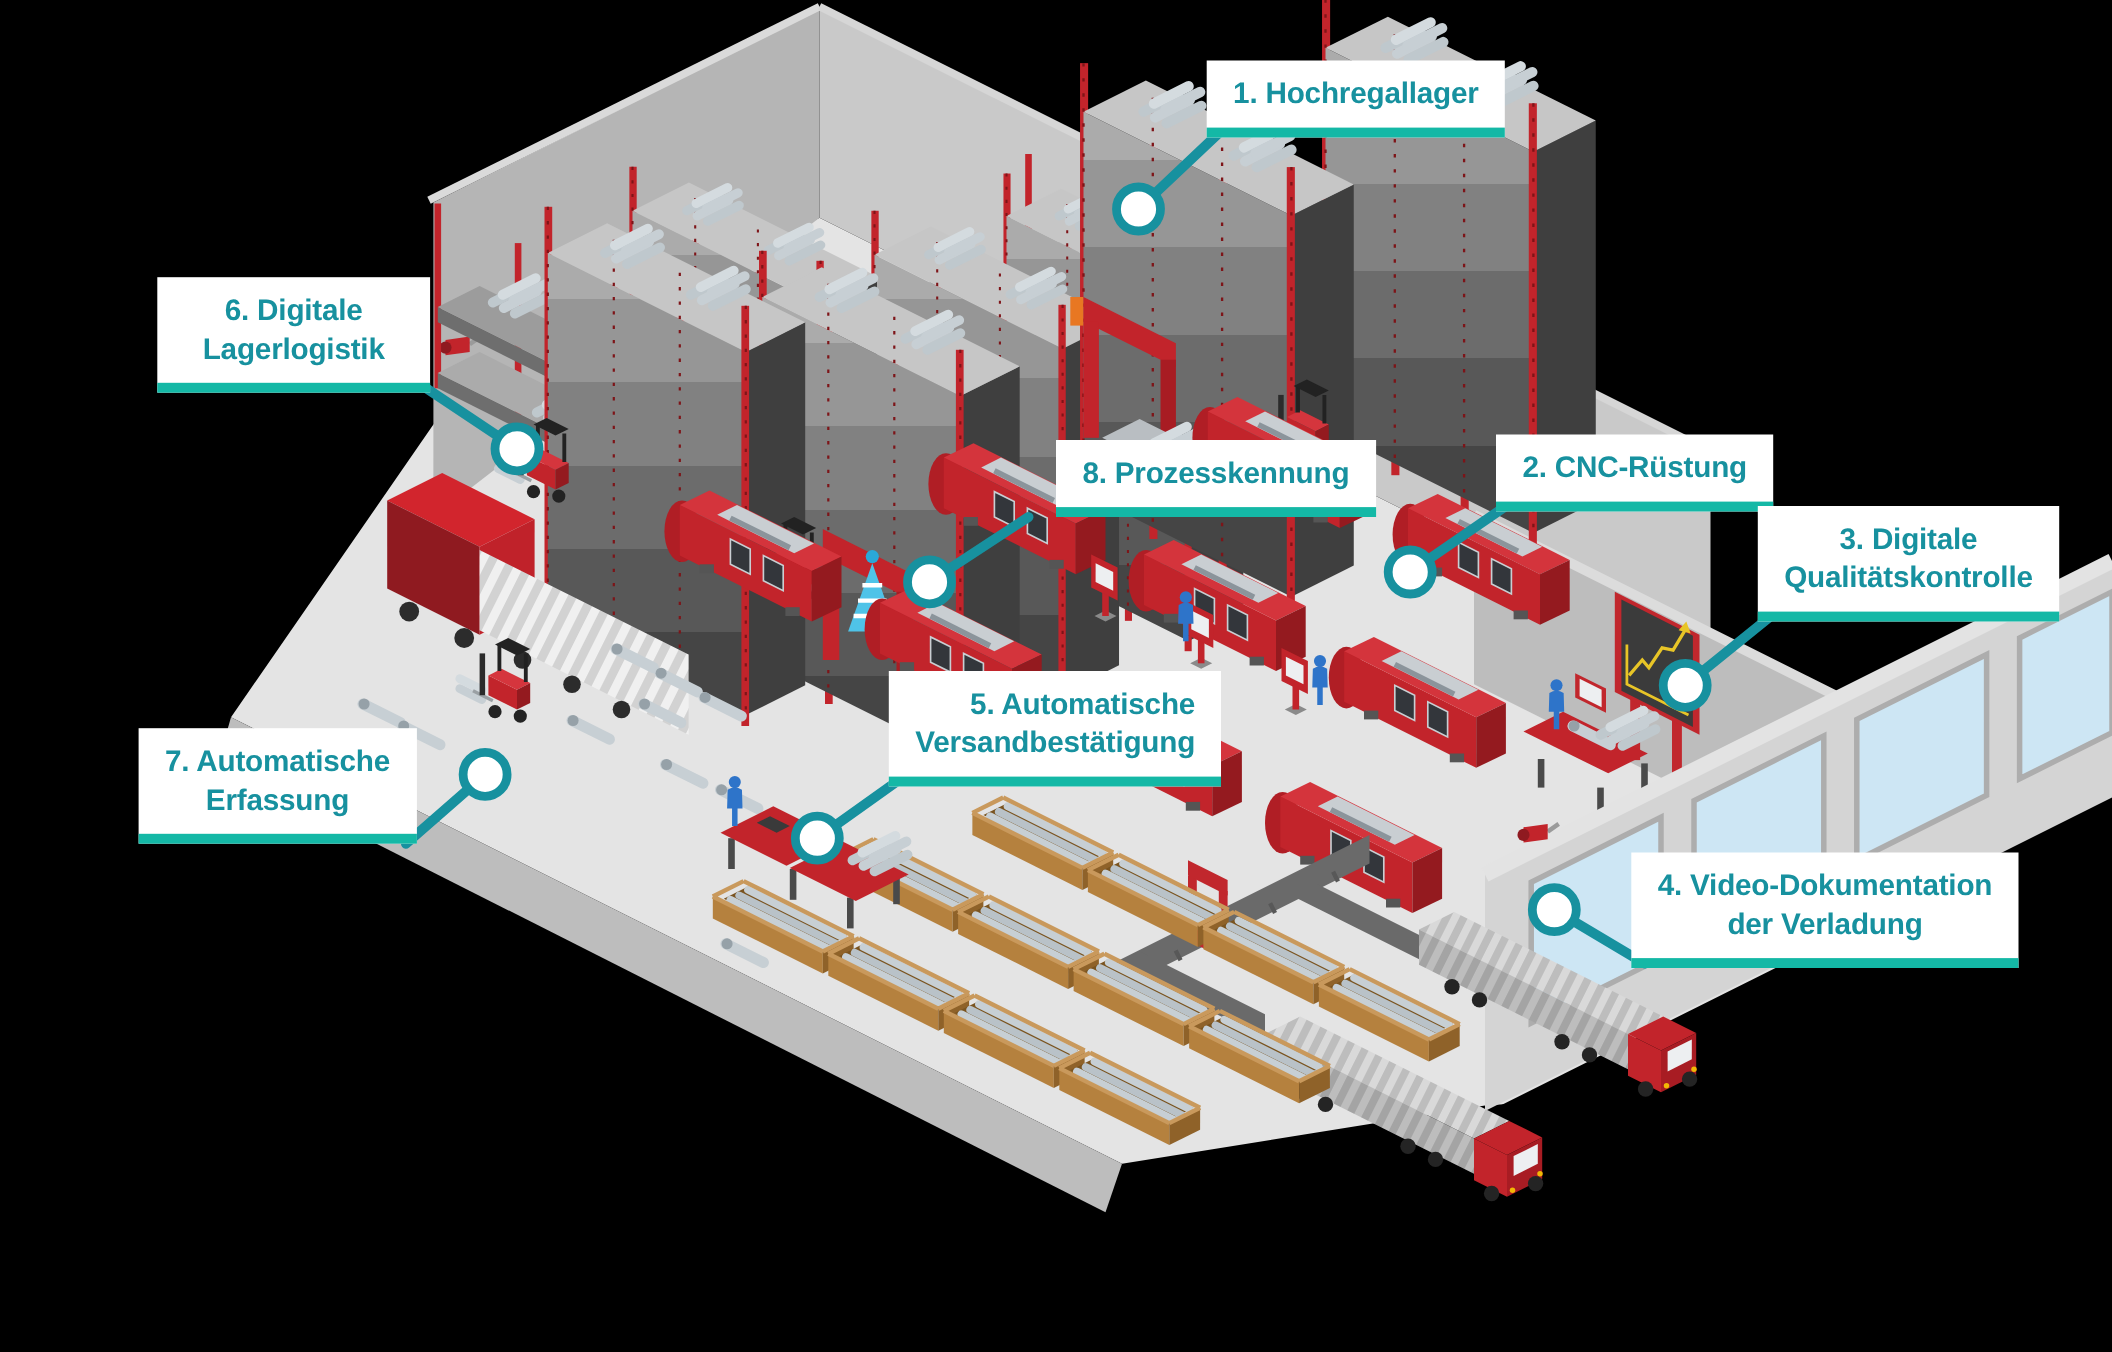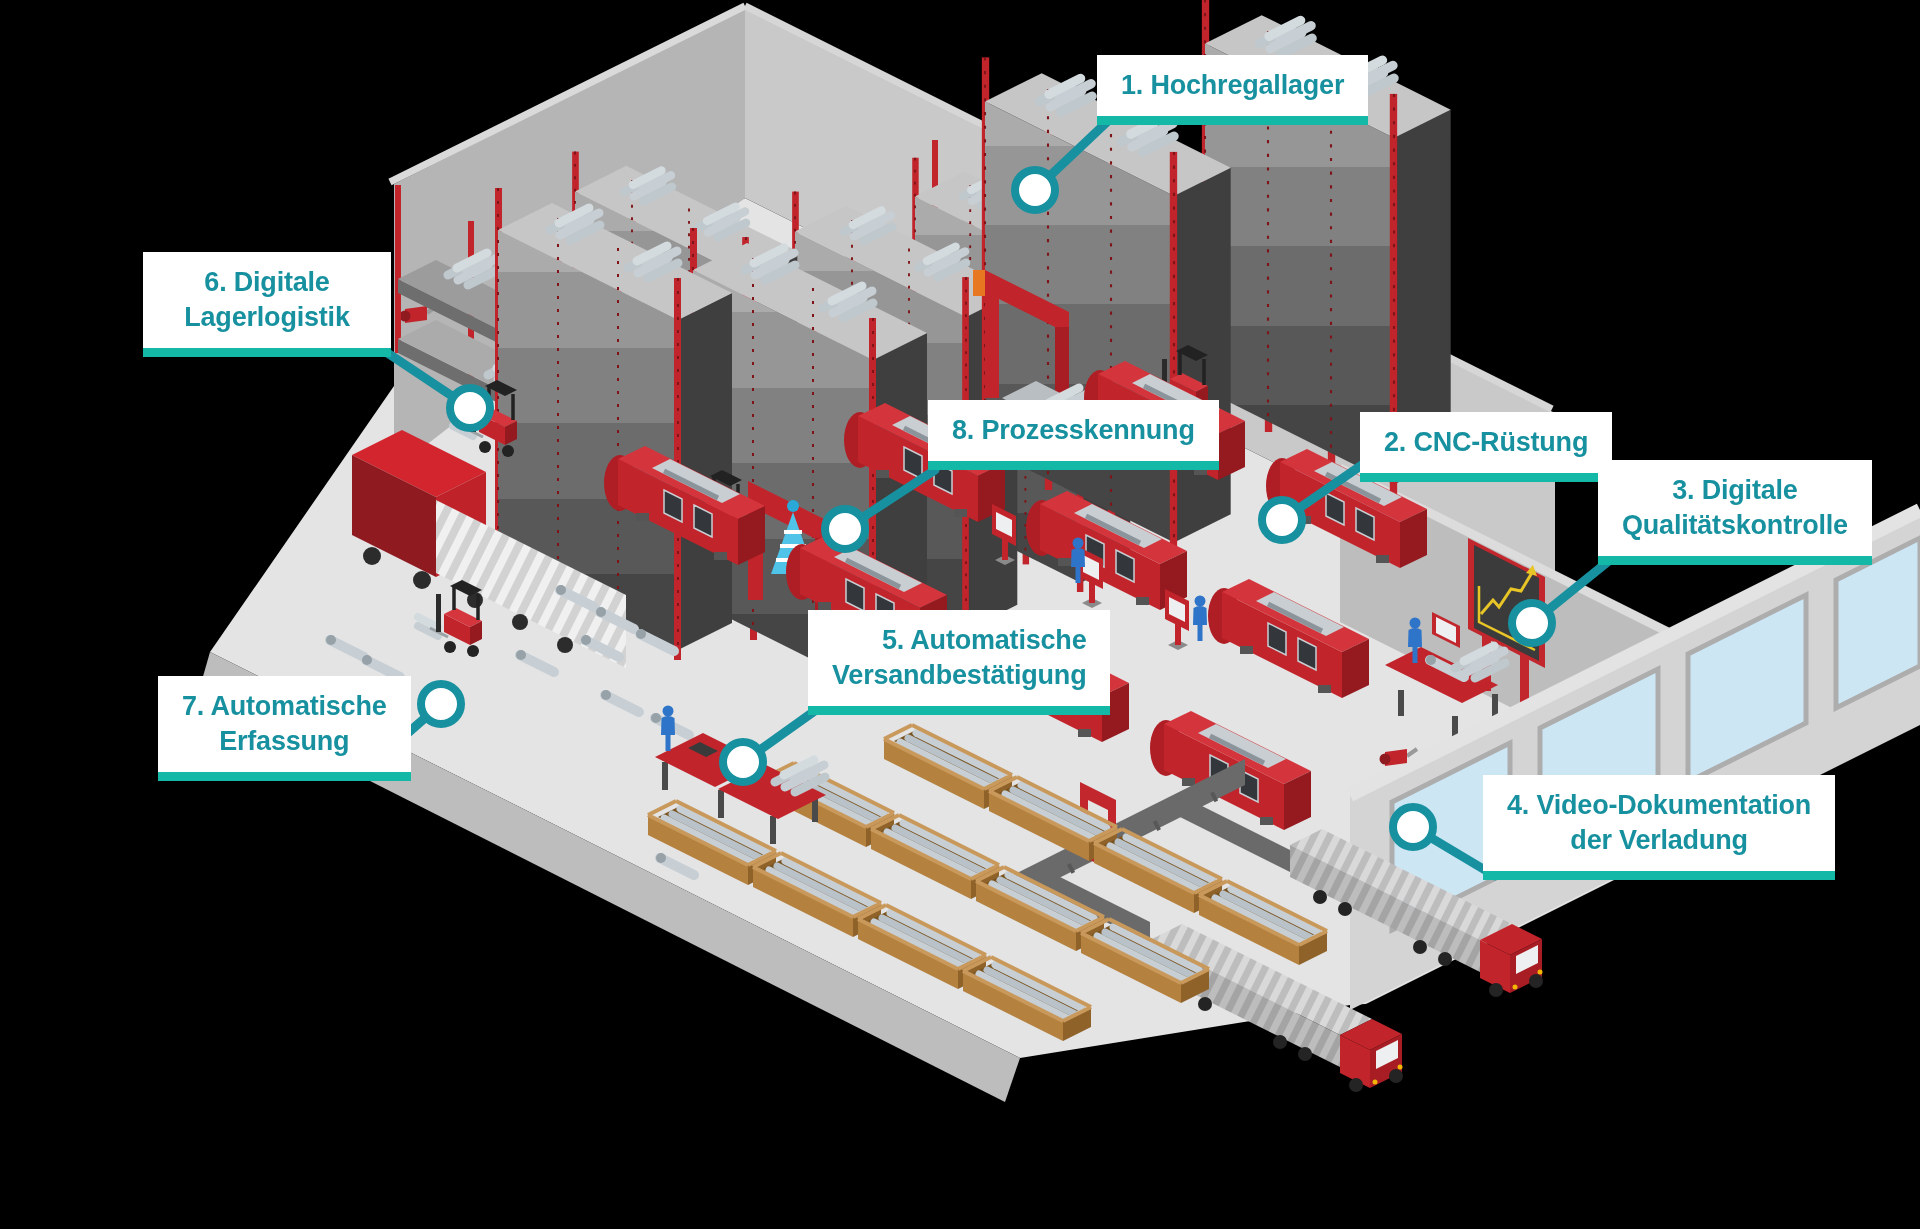--- a/index.html
+++ b/index.html
@@ -363,7 +363,7 @@
 Lagerlogistik</div>
 <div class="callout" style="left:126px;top:676px;min-width:200px;margin-left:32px;">7. Automatische
 Erfassung</div>
-<div class="callout" style="left:928px;top:400px;">8. Prozesskennung</div>
+<div class="callout" style="left:960px;top:400px;">8. Prozesskennung</div>
 
 </div>
 

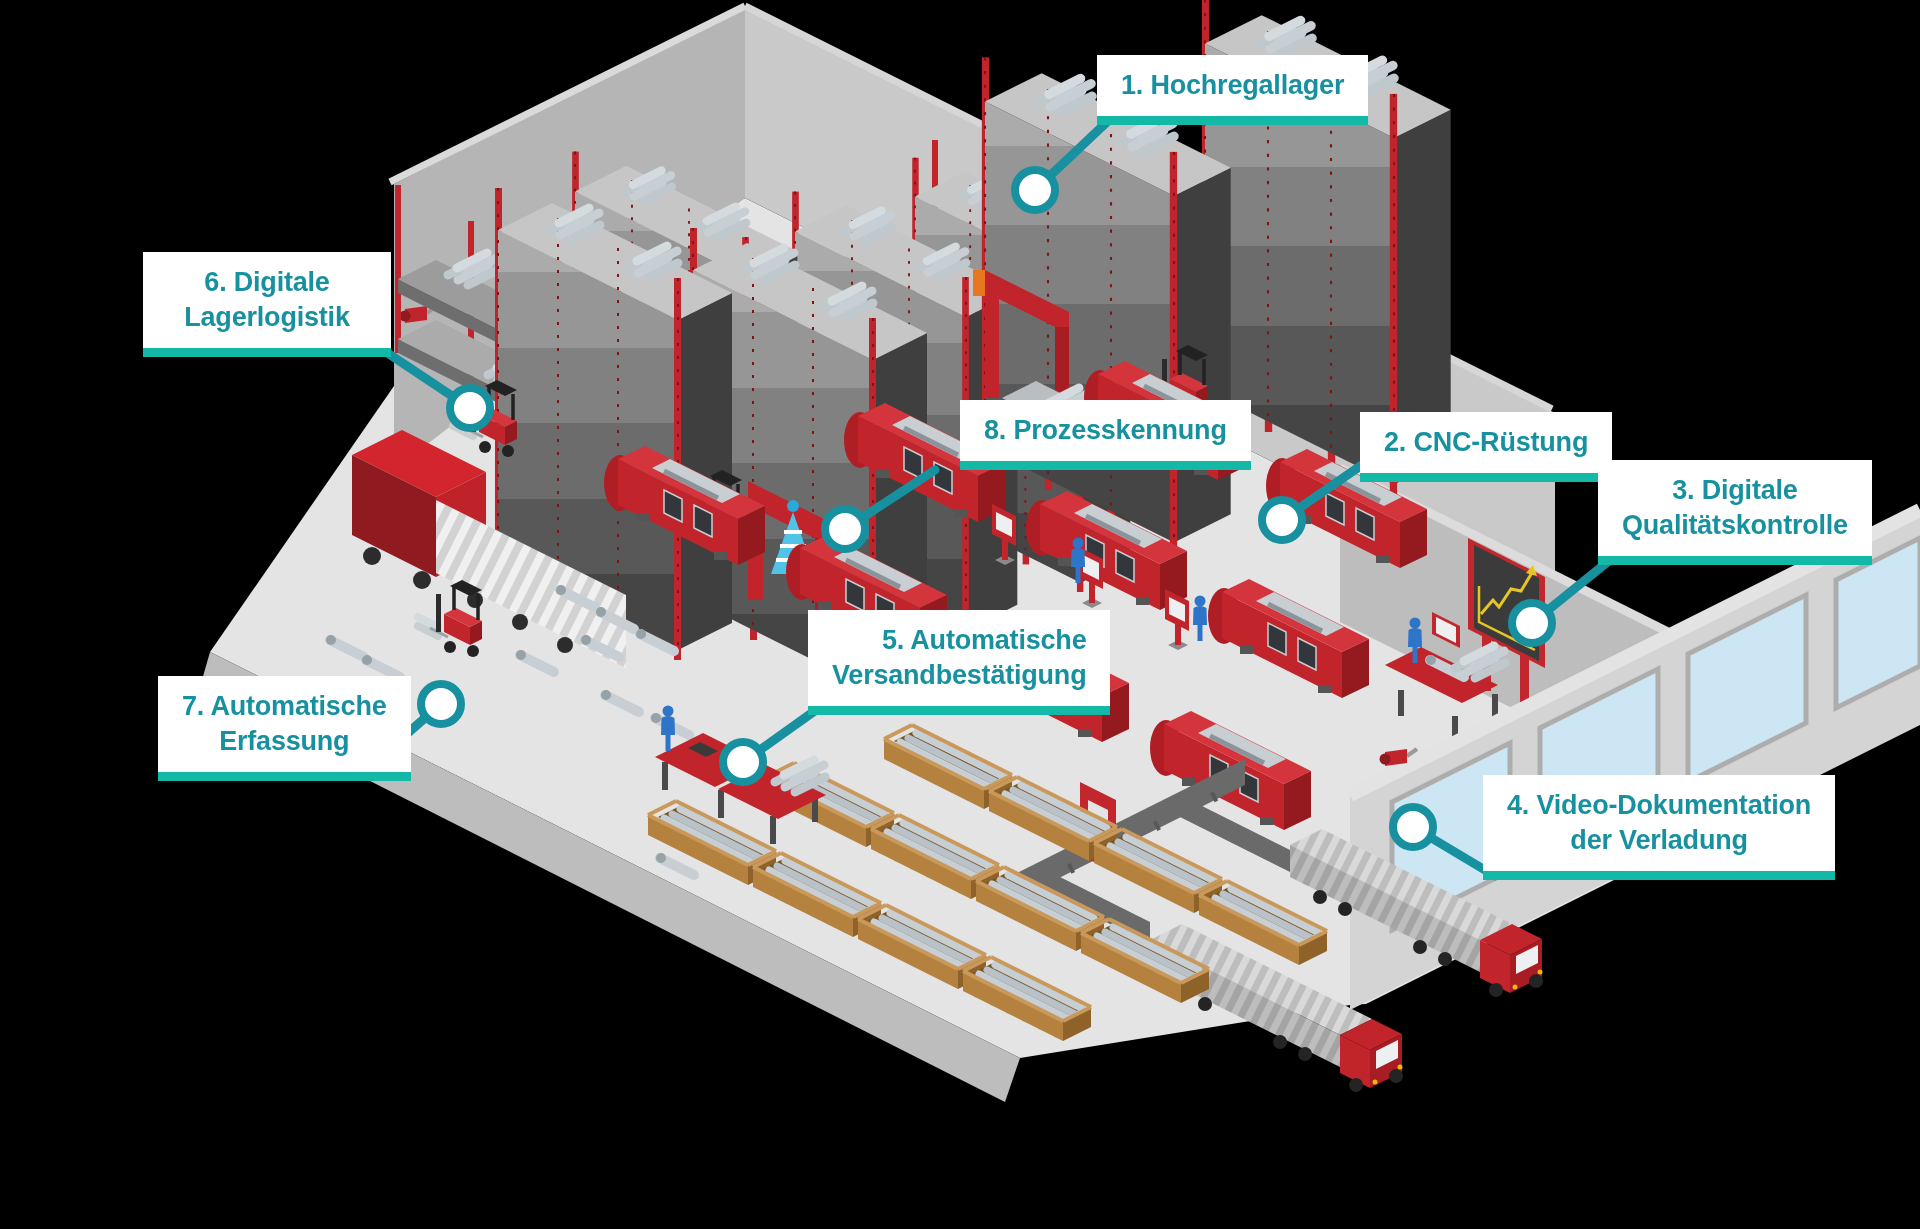--- a/index.html
+++ b/index.html
@@ -352,7 +352,7 @@
 </svg>
 
 <div class="callout" style="left:1097px;top:55px;">1. Hochregallager</div>
-<div class="callout" style="left:1360px;top:412px;">2. CNC-Rüstung</div>
+<div class="callout" style="left:1360px;top:395px;">2. CNC-Rüstung</div>
 <div class="callout" style="left:1598px;top:460px;">3. Digitale
 Qualitätskontrolle</div>
 <div class="callout" style="left:1483px;top:775px;">4. Video-Dokumentation

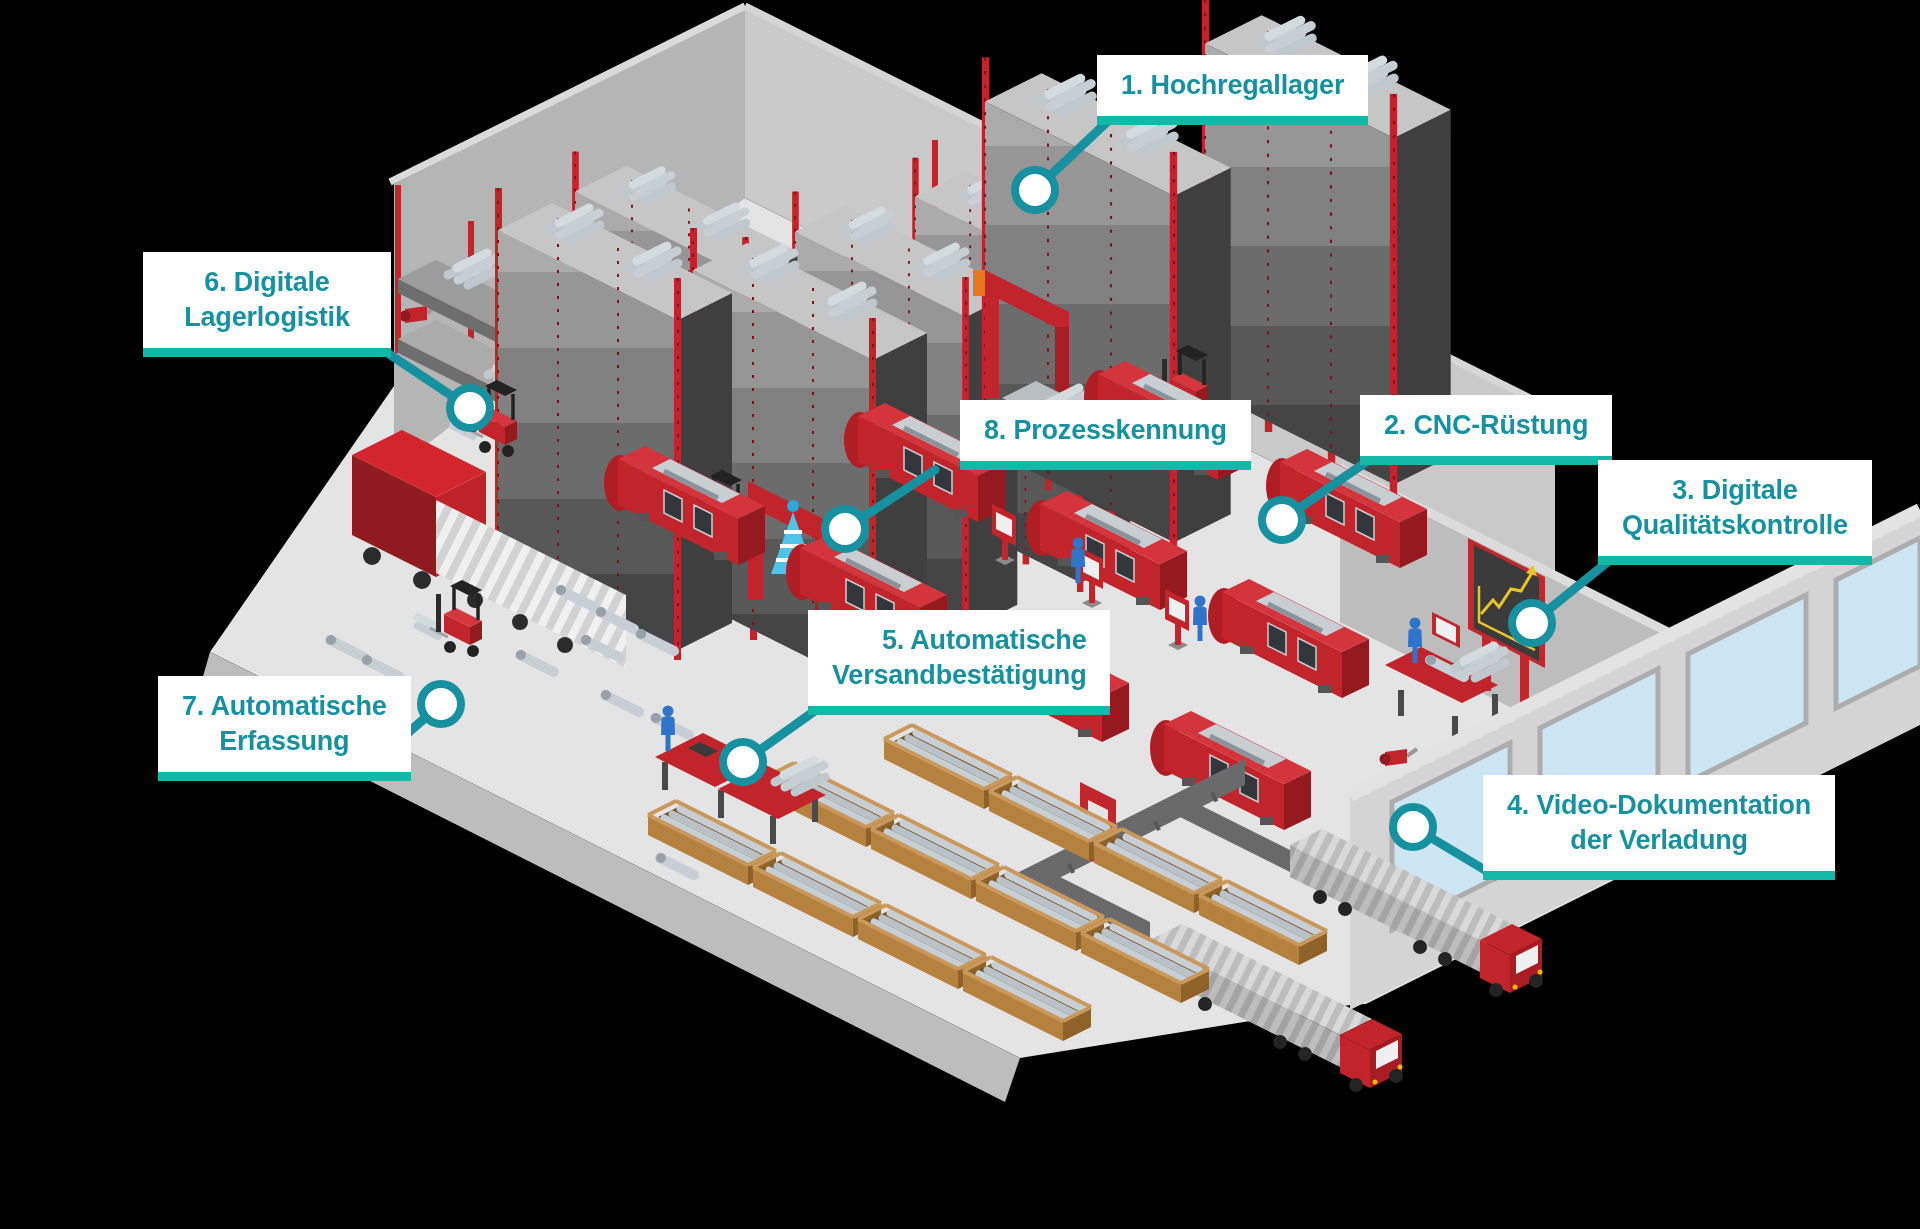--- a/index.html
+++ b/index.html
@@ -361,7 +361,7 @@
 Versandbestätigung</div>
 <div class="callout" style="left:143px;top:252px;min-width:200px;">6. Digitale
 Lagerlogistik</div>
-<div class="callout" style="left:126px;top:676px;min-width:200px;margin-left:32px;">7. Automatische
+<div class="callout" style="left:126px;top:662px;min-width:200px;">7. Automatische
 Erfassung</div>
 <div class="callout" style="left:960px;top:400px;">8. Prozesskennung</div>
 

